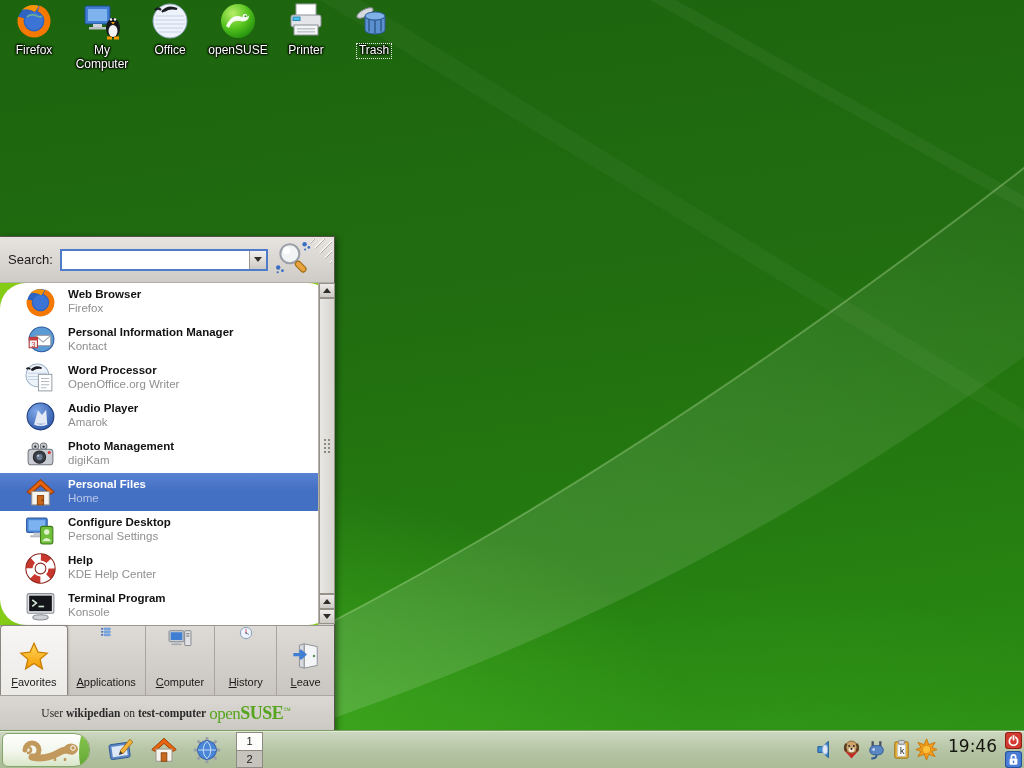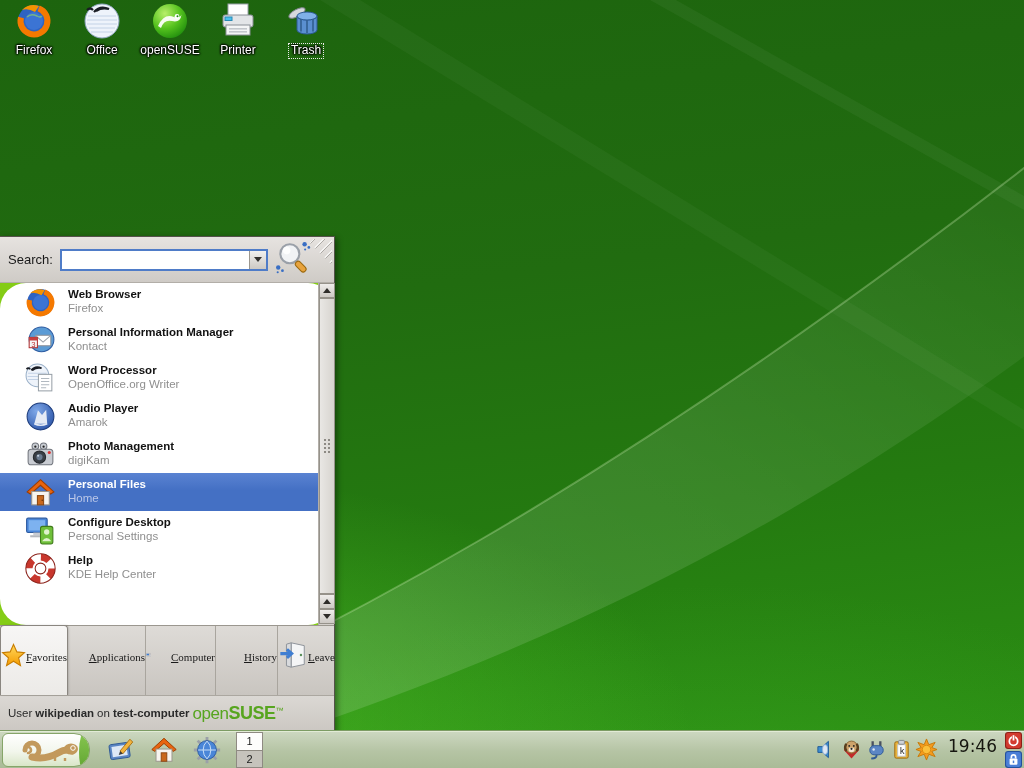--- a/index.html
+++ b/index.html
@@ -150,6 +150,23 @@
   <div class="dicon">
     <span class="ic">
       <svg viewBox="0 0 40 40">
+          <rect x="3" y="5" width="25" height="18" rx="1.5" fill="#3f7ed2" stroke="#1e4c8c"></rect>
+          <rect x="6" y="8" width="19" height="12" fill="#7fb3ee"></rect>
+          <rect x="11" y="23" width="9" height="3" fill="#cfd3d8"></rect>
+          <rect x="7" y="26" width="17" height="2.5" fill="#b9bdc4"></rect>
+          <ellipse cx="31" cy="27" rx="7" ry="10" fill="#16181b"></ellipse>
+          <ellipse cx="31" cy="30" rx="4.5" ry="6" fill="#f2f3f5"></ellipse>
+          <circle cx="29" cy="18.5" r="1.2" fill="#fff"></circle>
+          <circle cx="33" cy="18.5" r="1.2" fill="#fff"></circle>
+          <path d="M29 21 h4 l-2 2.5Z" fill="#f59b00"></path>
+          <path d="M25 37 h5 M32 37 h5" stroke="#f59b00" stroke-width="3"></path>
+        </svg>
+    </span>
+    <span class="lbl">My Computer</span>
+  </div>
+  <div class="dicon">
+    <span class="ic">
+      <svg viewBox="0 0 40 40">
           <circle cx="20" cy="20" r="17" fill="#eef3fb" stroke="#8fa6c0"></circle>
           <path d="M6 15h28M5 19h30M5 23h30M7 27h26M9 31h22" stroke="#c3d2e6"></path>
           <path d="M12 11 Q18 4 27 8 Q20 6 14 10 M11 9 Q8 6 5 9" stroke="#1a1d24" stroke-width="2.2" fill="none"></path>

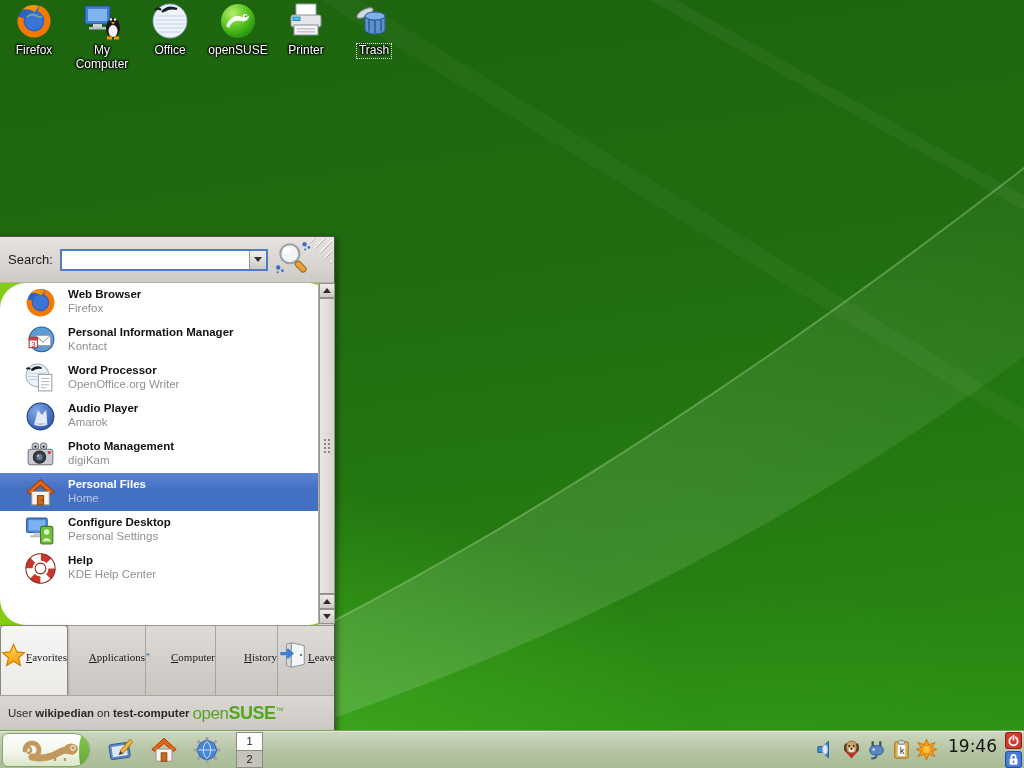--- a/index.html
+++ b/index.html
@@ -371,6 +371,21 @@
           <span class="t2">KDE Help Center</span>
         </span>
     </div>
+    <div class="k-item">
+      <span class="mi">
+        <svg viewBox="0 0 32 32">
+            <rect x="3" y="3.5" width="26" height="19" rx="2" fill="#dfe2e6" stroke="#8a8f96"></rect>
+            <rect x="5" y="5.5" width="22" height="15" fill="#141518"></rect>
+            <path d="M8 9.5 l4 3.2 -4 3.2" stroke="#cfe6d8" stroke-width="1.6" fill="none"></path>
+            <path d="M14 16 h5.5" stroke="#cfe6d8" stroke-width="1.6"></path>
+            <ellipse cx="16" cy="26.5" rx="7.5" ry="2.6" fill="#cfd3d8" stroke="#8a8f96"></ellipse>
+          </svg>
+      </span>
+      <span class="txt">
+          <span class="t1">Terminal Program</span>
+          <span class="t2">Konsole</span>
+        </span>
+    </div>
 
     <div class="k-scroll">
       <div class="sb-btn sb-up1">

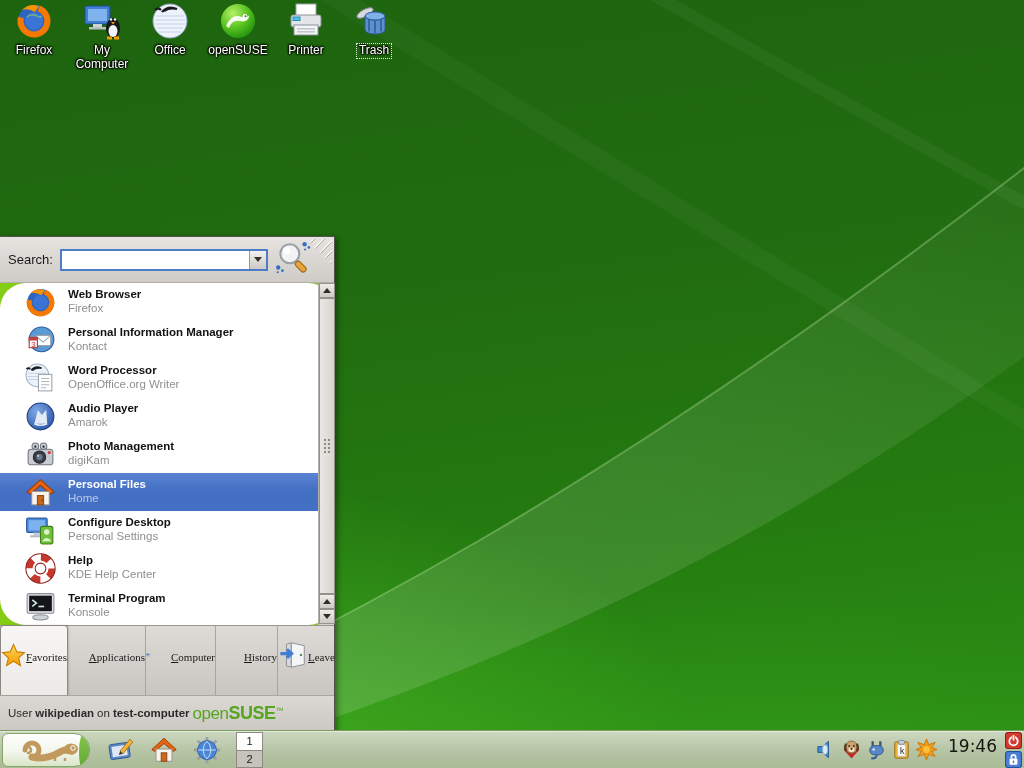--- a/index.html
+++ b/index.html
@@ -71,8 +71,8 @@
 
   
   .k-tabs { height:70px; display:flex; background:linear-gradient(#dedbd7,#c9c5c0); border-top:1px solid #9b978f; }
-  .k-tab { position:relative; display:flex; flex-direction:row; align-items:center; justify-content:flex-end;
-     padding-bottom:7px; border-right:1px solid #a9a59e; cursor:pointer;font-family:Liberation Serif, serif; }
+  .k-tab { position:relative; display:flex; flex-direction:column; align-items:center; justify-content:flex-end;
+     padding-bottom:7px; border-right:1px solid #a9a59e; cursor:pointer; }
   .k-tab svg { width:30px; height:30px; margin-bottom:5px; }
   .k-tab .tl { font-size:11px; color:#1a1a1a; }
   .k-tab .tl u { text-decoration:underline; }

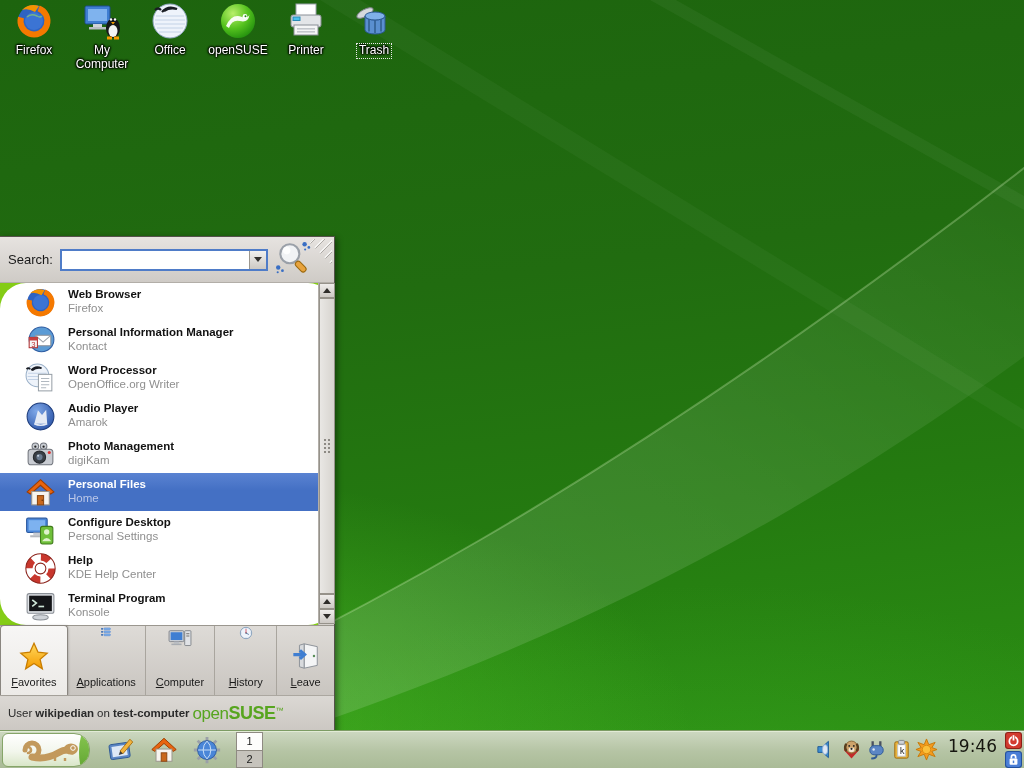--- a/index.html
+++ b/index.html
@@ -81,8 +81,8 @@
   .t-fav{width:68px;} .t-app{width:78px;gap:33px;} .t-com{width:70px;gap:20px;} .t-his{width:62px;gap:31px;} .t-lea{width:57px; border-right:none;}
 
   
-  .k-foot { height:35px; display:flex; align-items:center; justify-content:flex-start;
-     padding:0 10px 0 8px; background:linear-gradient(#dbd8d4,#ccc8c3); border-top:1px solid #aba7a0; }
+  .k-foot { height:35px; display:flex; align-items:center; justify-content:center;
+     padding:0 10px 0 8px; background:linear-gradient(#dbd8d4,#ccc8c3); border-top:1px solid #aba7a0;font-family:Liberation Serif, serif; }
   .k-user { font-size:11.5px; color:#2a2a2a; }
   .k-user span { margin-right:3px; }
   .k-user .b { font-weight:bold; }

